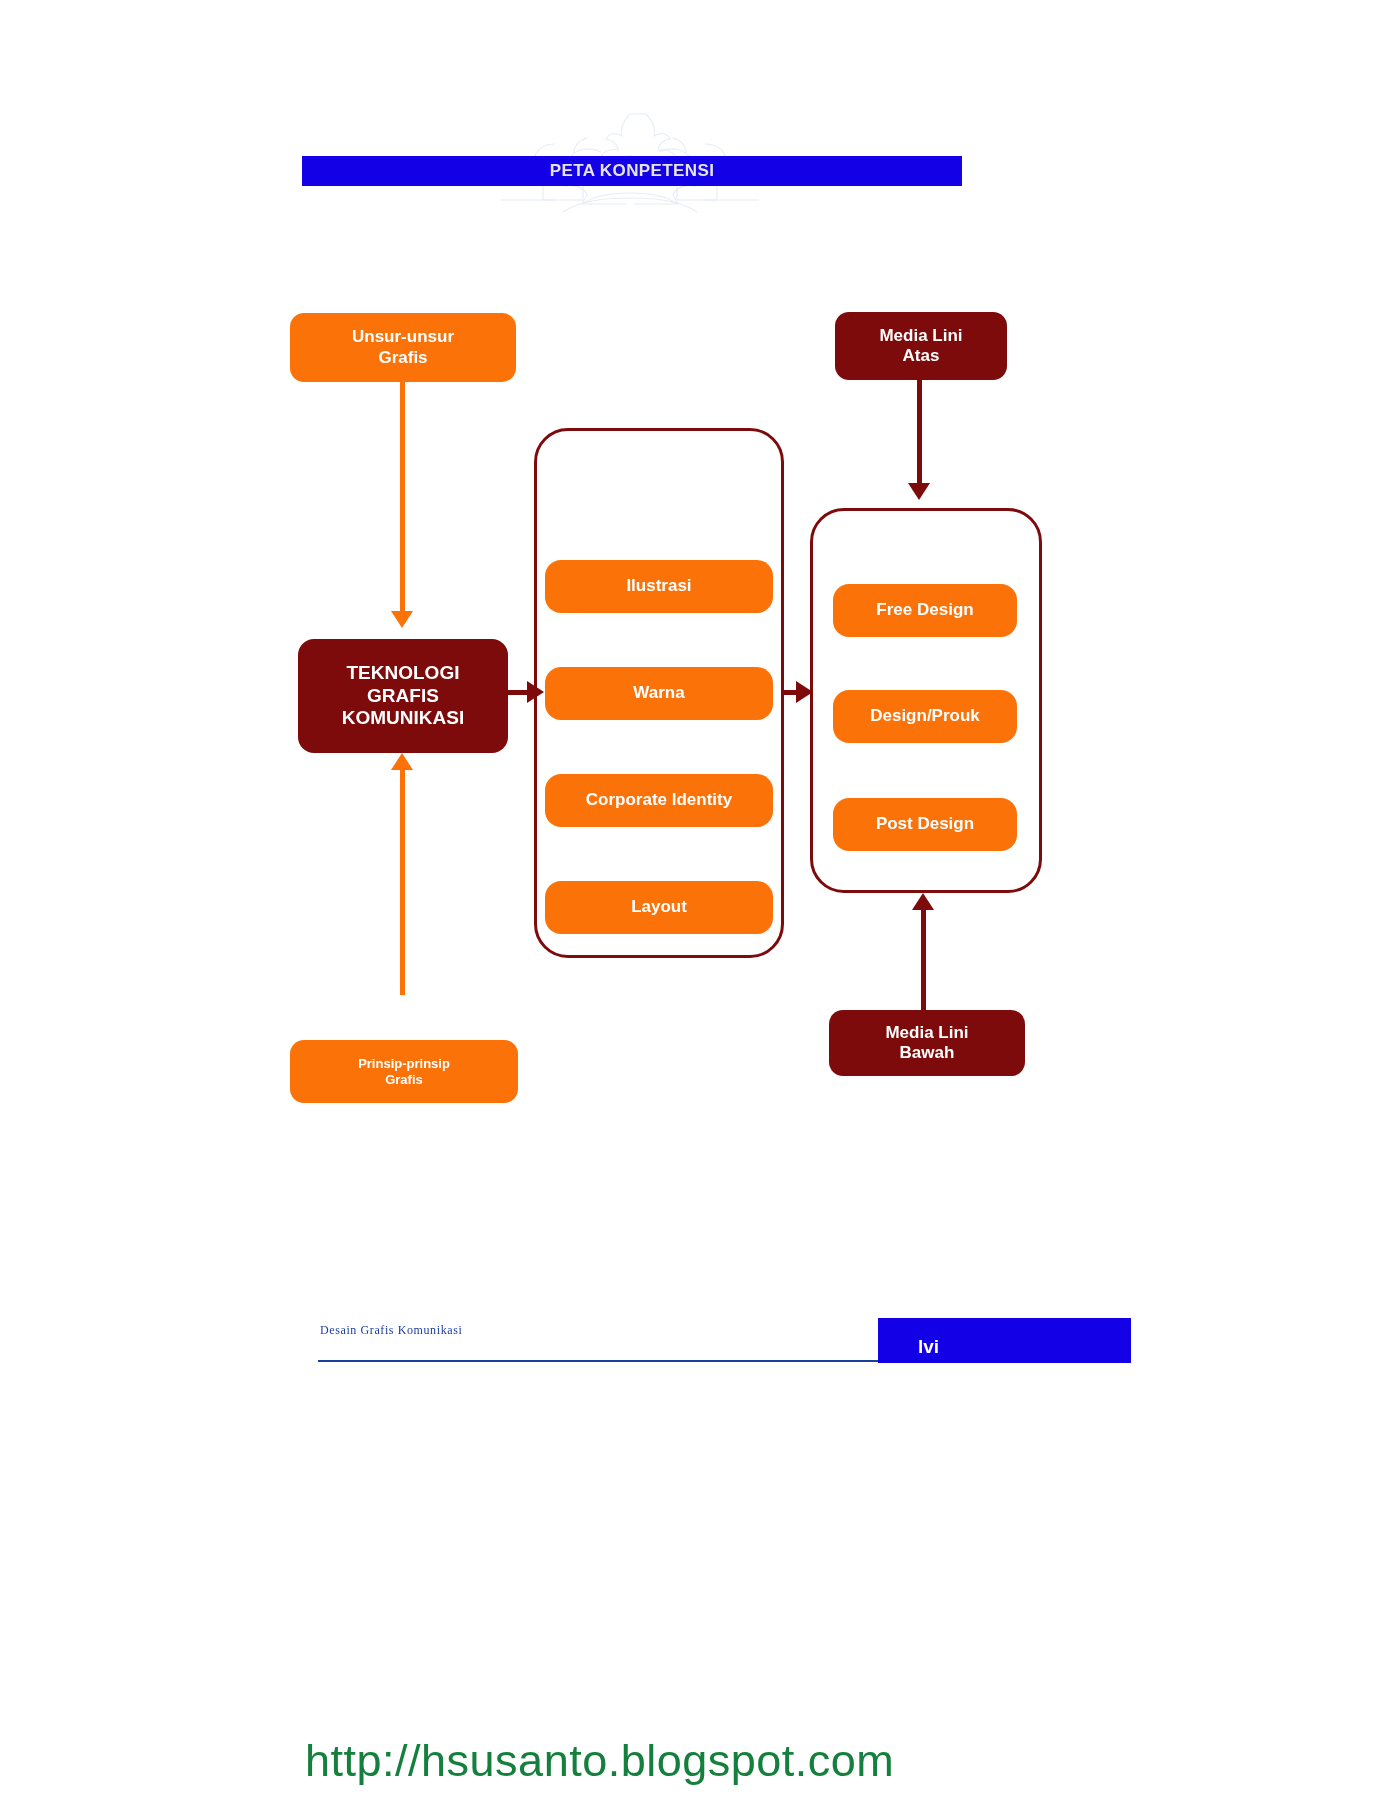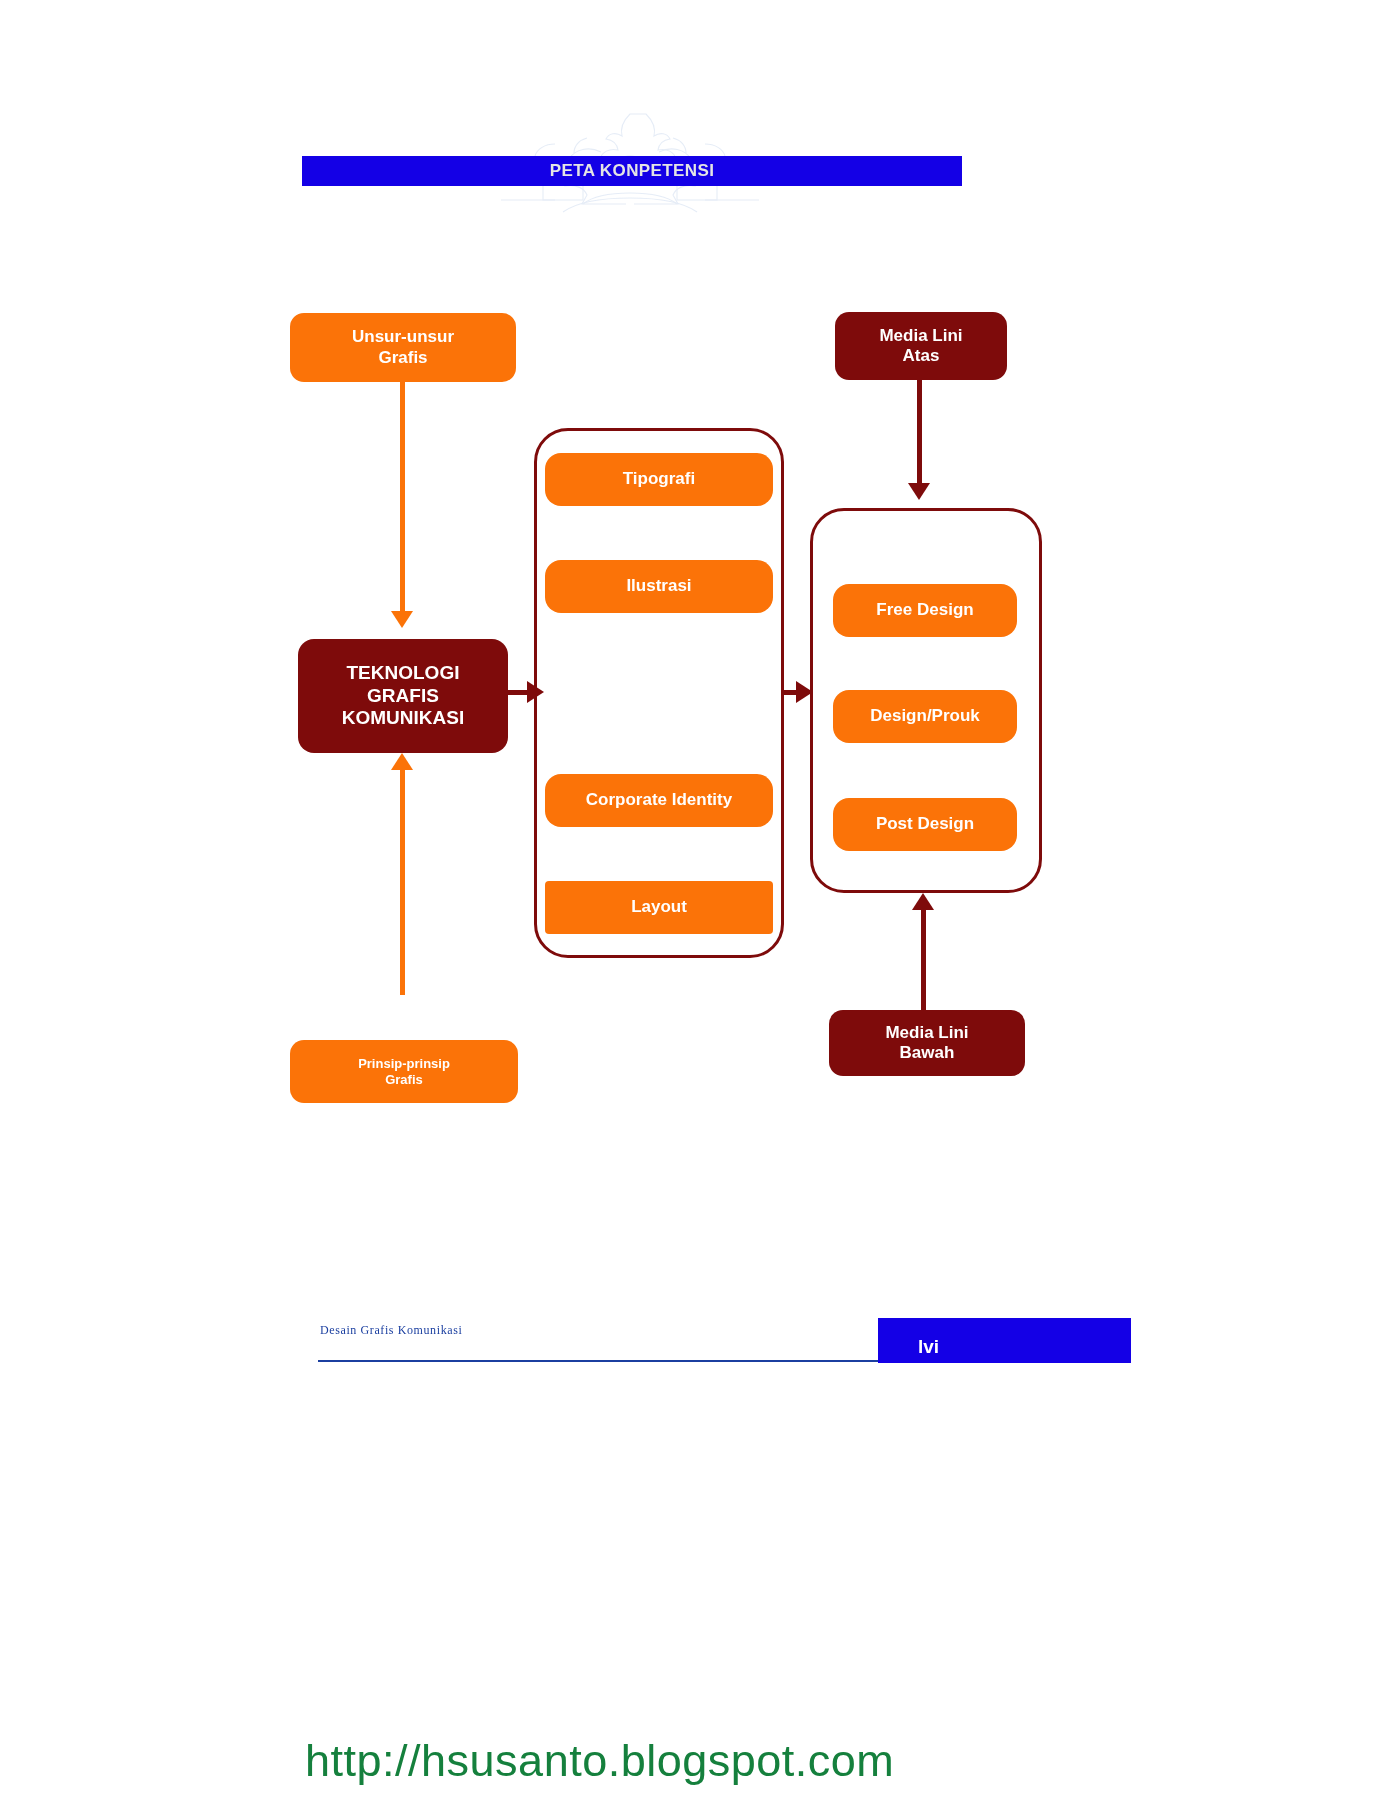--- a/index.html
+++ b/index.html
@@ -177,9 +177,6 @@
 
   <div class="container-box" style="left:534px;top:428px;width:250px;height:530px;"></div>
 
-  <div class="node orange" style="left:545px;top:453px;width:228px;height:53px;font-size:17px;border-radius:16px;">
-    <span>Tipografi</span>
-  </div>
 
   <div class="node orange" style="left:545px;top:560px;width:228px;height:53px;font-size:17px;border-radius:16px;">
     <span>Ilustrasi</span>

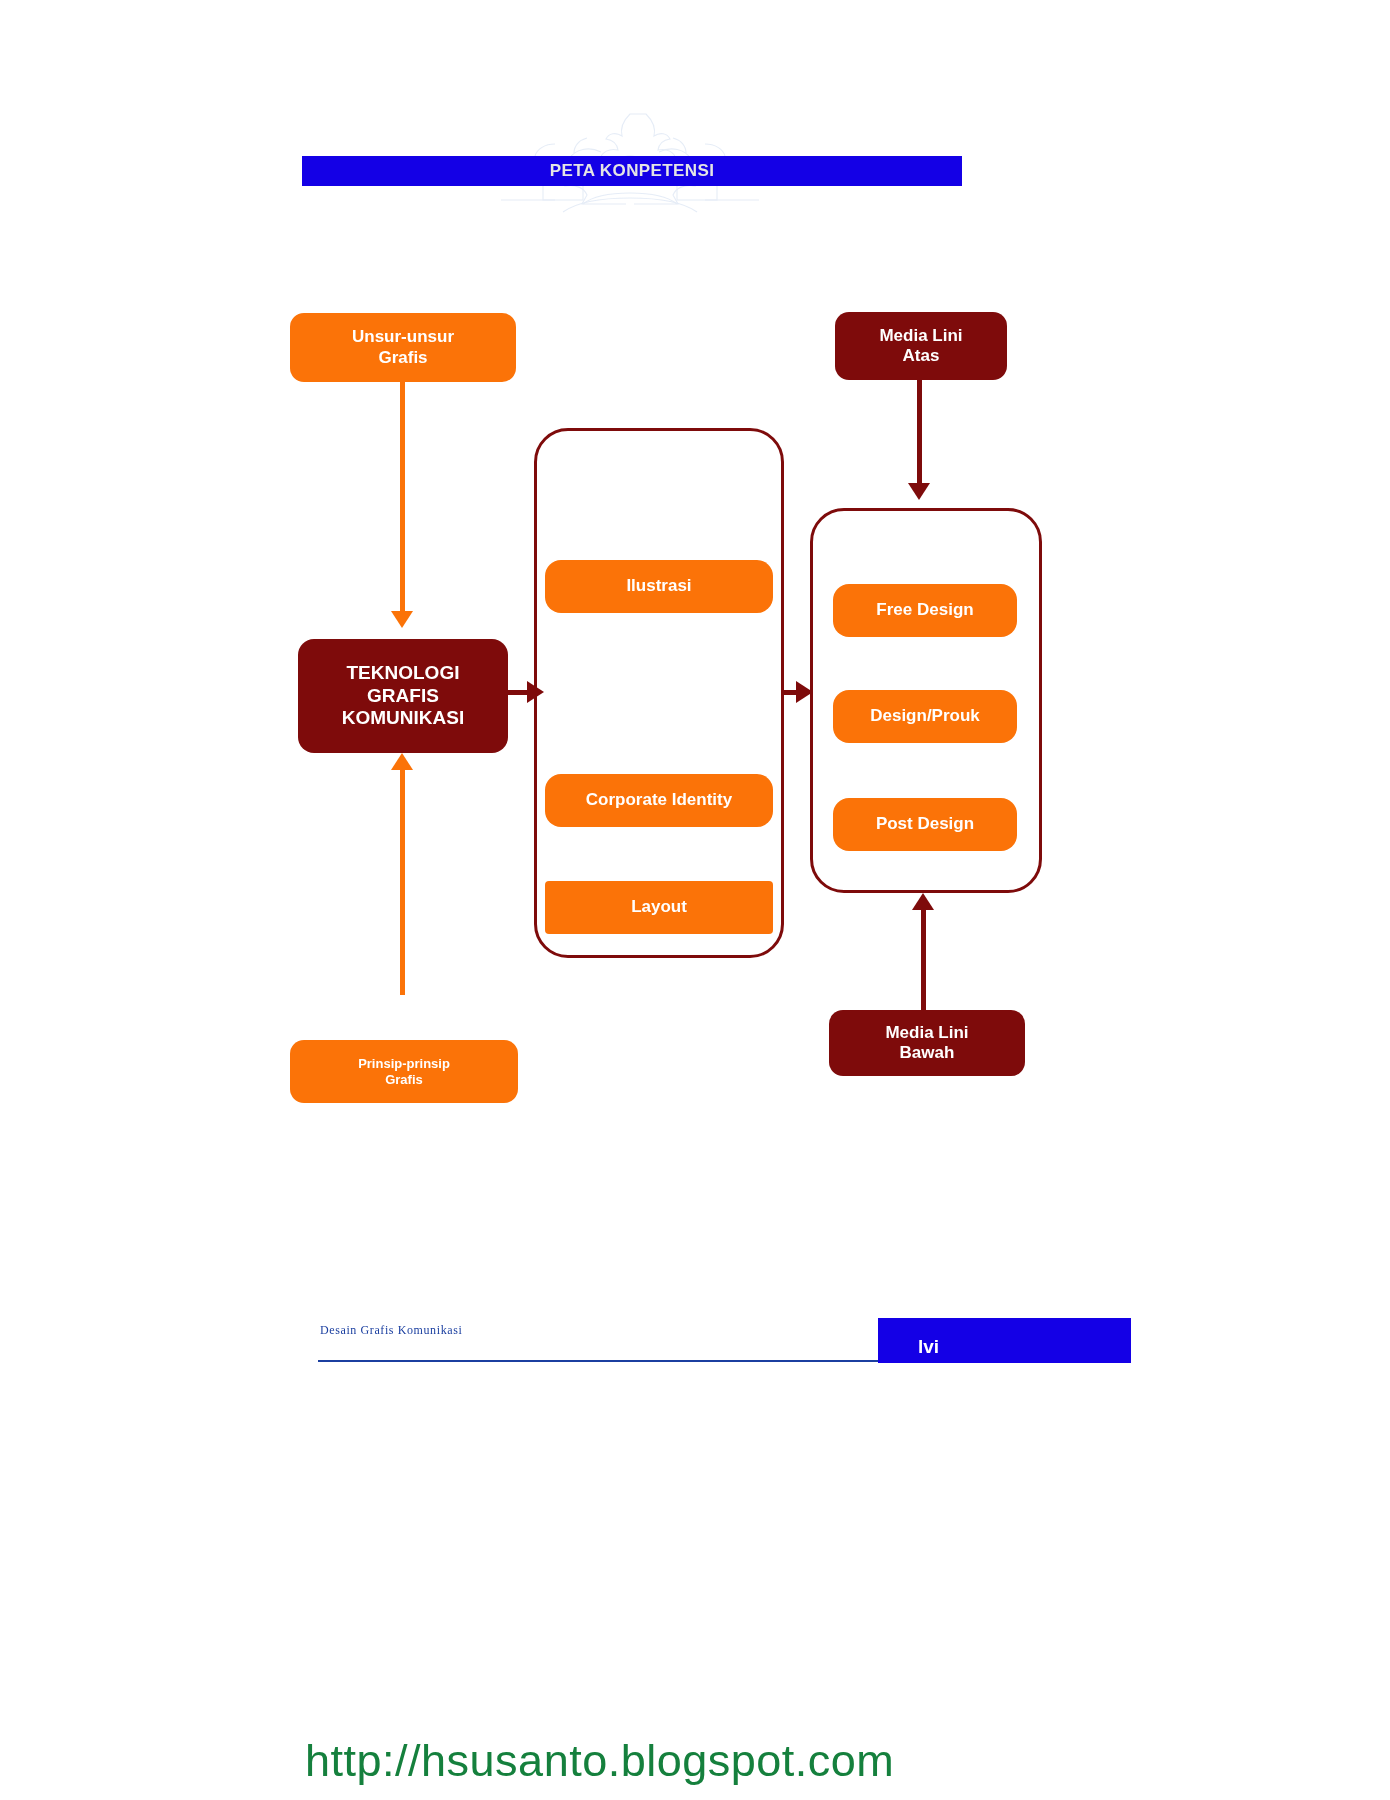--- a/index.html
+++ b/index.html
@@ -182,6 +182,9 @@
     <span>Ilustrasi</span>
   </div>
 
+  <div class="node orange" style="left:545px;top:667px;width:228px;height:53px;font-size:17px;border-radius:16px;">
+    <span>Warna</span>
+  </div>
 
   <div class="node orange" style="left:545px;top:774px;width:228px;height:53px;font-size:17px;border-radius:16px;">
     <span>Corporate Identity</span>

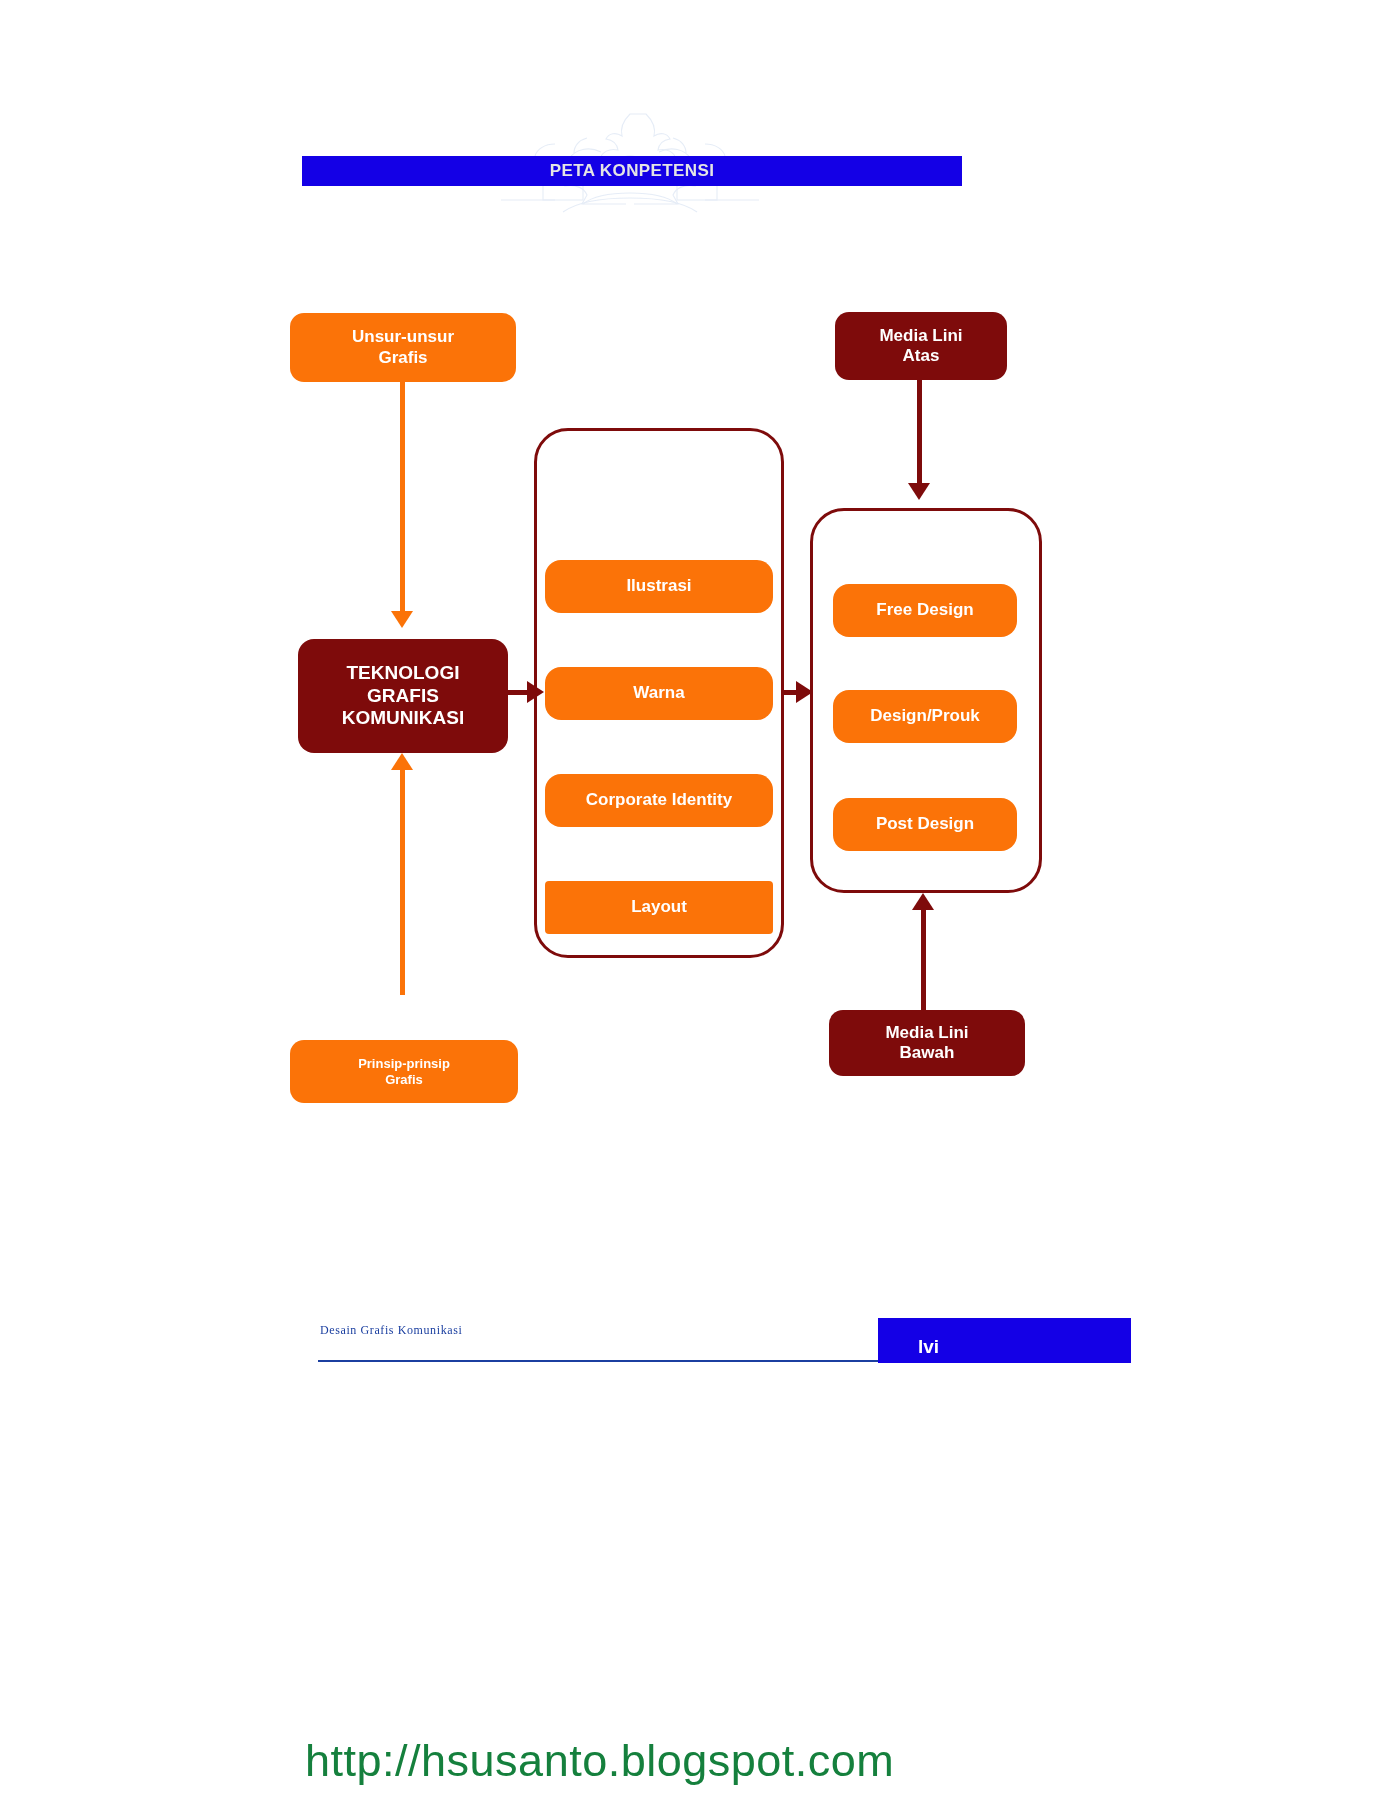--- a/index.html
+++ b/index.html
@@ -190,7 +190,7 @@
     <span>Corporate Identity</span>
   </div>
 
-  <div class="node orange" style="left:545px;top:881px;width:228px;height:53px;font-size:17px;border-radius:4px;">
+  <div class="node orange" style="left:545px;top:881px;width:228px;height:53px;font-size:17px;border-radius:16px;">
     <span>Layout</span>
   </div>
 

